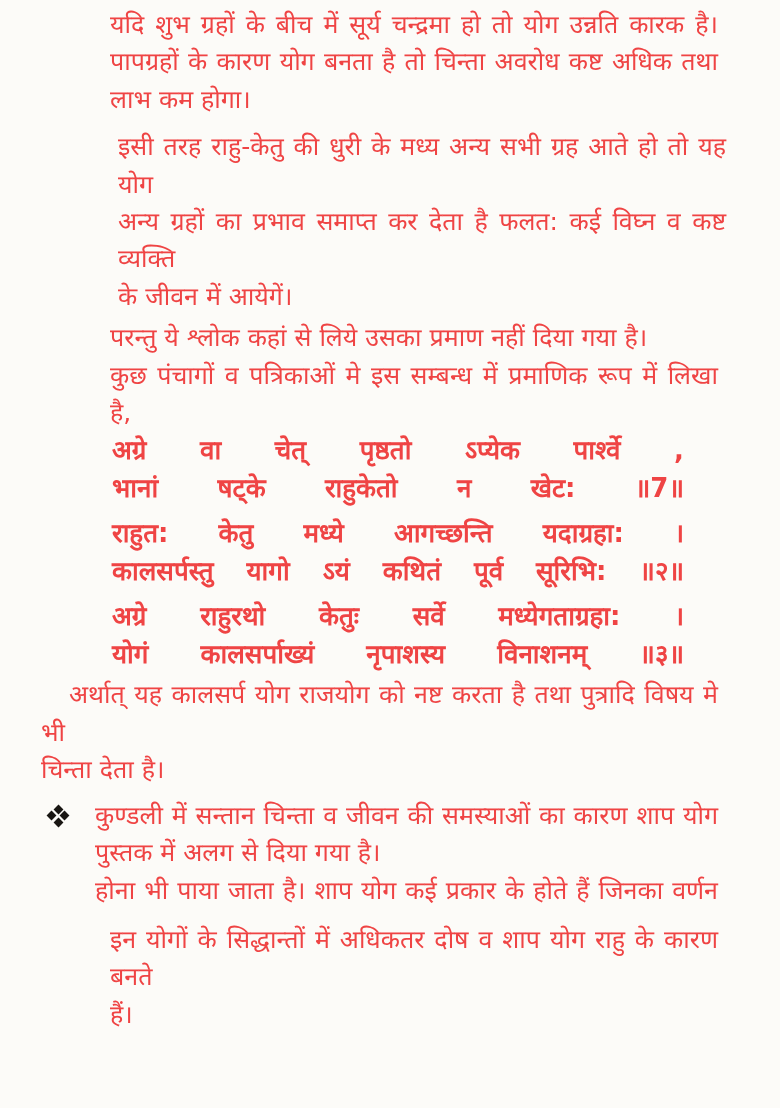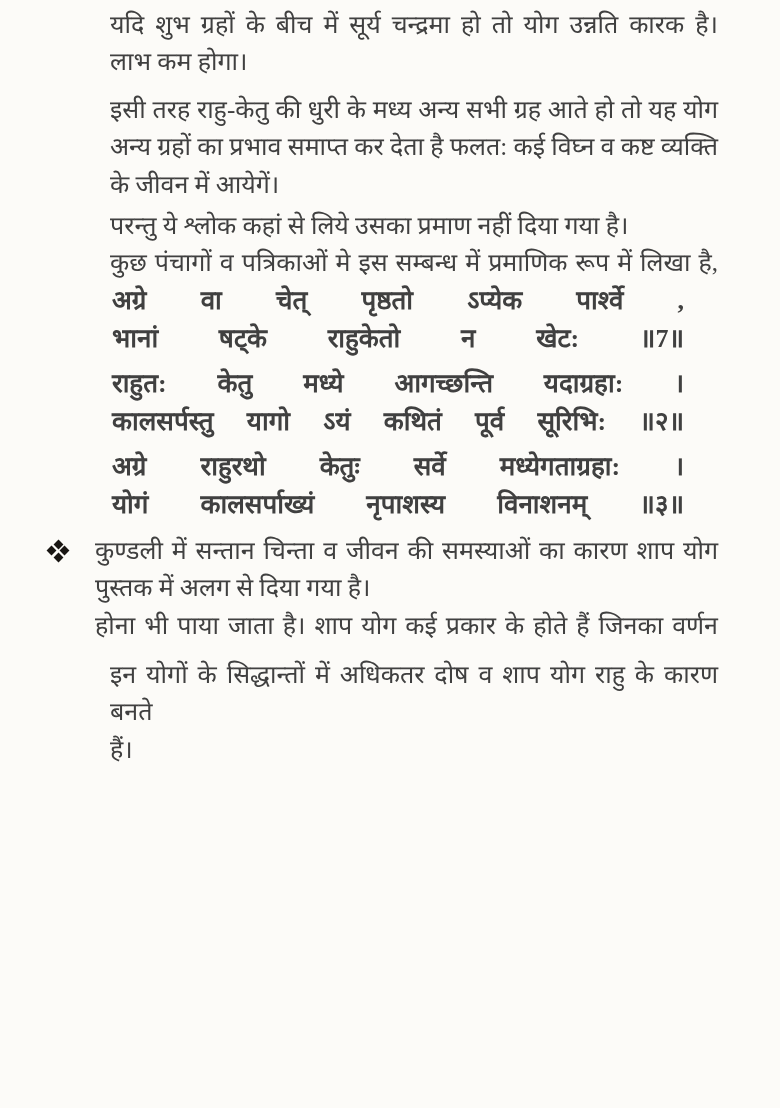--- a/index.html
+++ b/index.html
@@ -25,8 +25,7 @@
     text-align: justify;
     text-align-last: justify;
     white-space: normal;
-    color: #404040;
-    font-family: Liberation Serif, serif;
+    color: #ef4444;
   }
   .ln.end { text-align-last: left; }
 

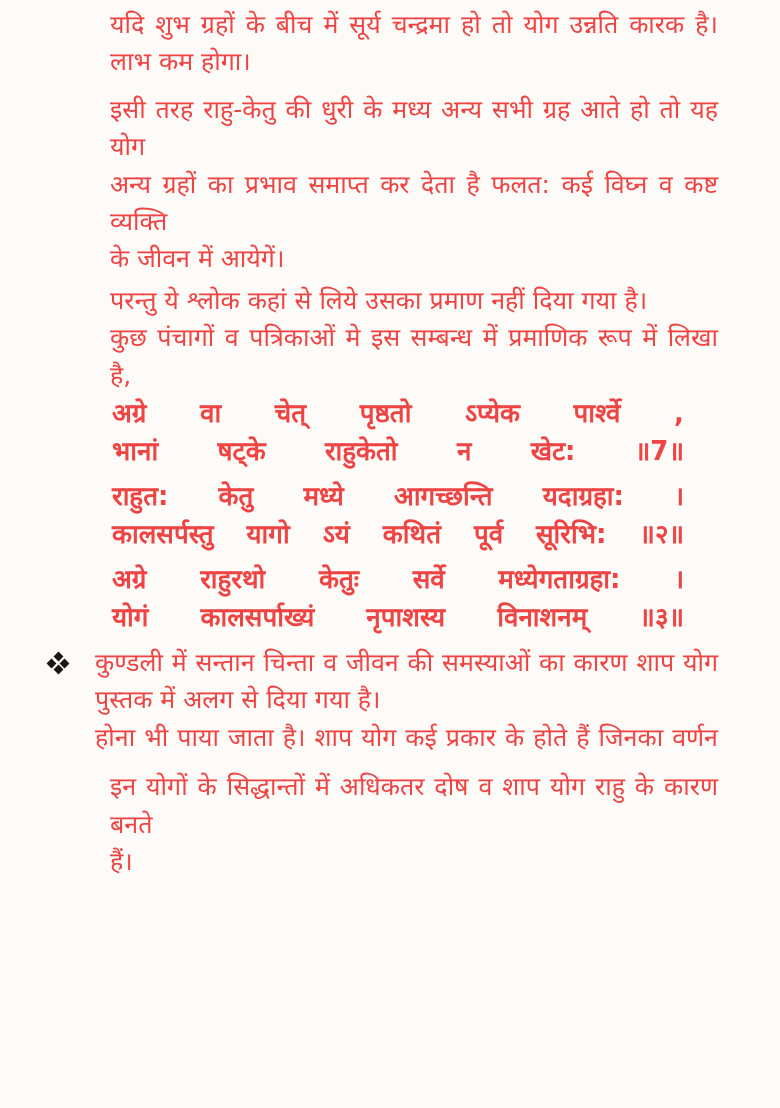--- a/index.html
+++ b/index.html
@@ -80,6 +80,7 @@
 
   <section class="p1">
     <div class="ln block">यदि शुभ ग्रहों के बीच में सूर्य चन्द्रमा हो तो योग उन्नति कारक है।</div>
+    <div class="ln block">पापग्रहों के कारण योग बनता है तो चिन्ता अवरोध कष्ट अधिक तथा</div>
     <div class="ln block end">लाभ कम होगा।</div>
   </section>
 

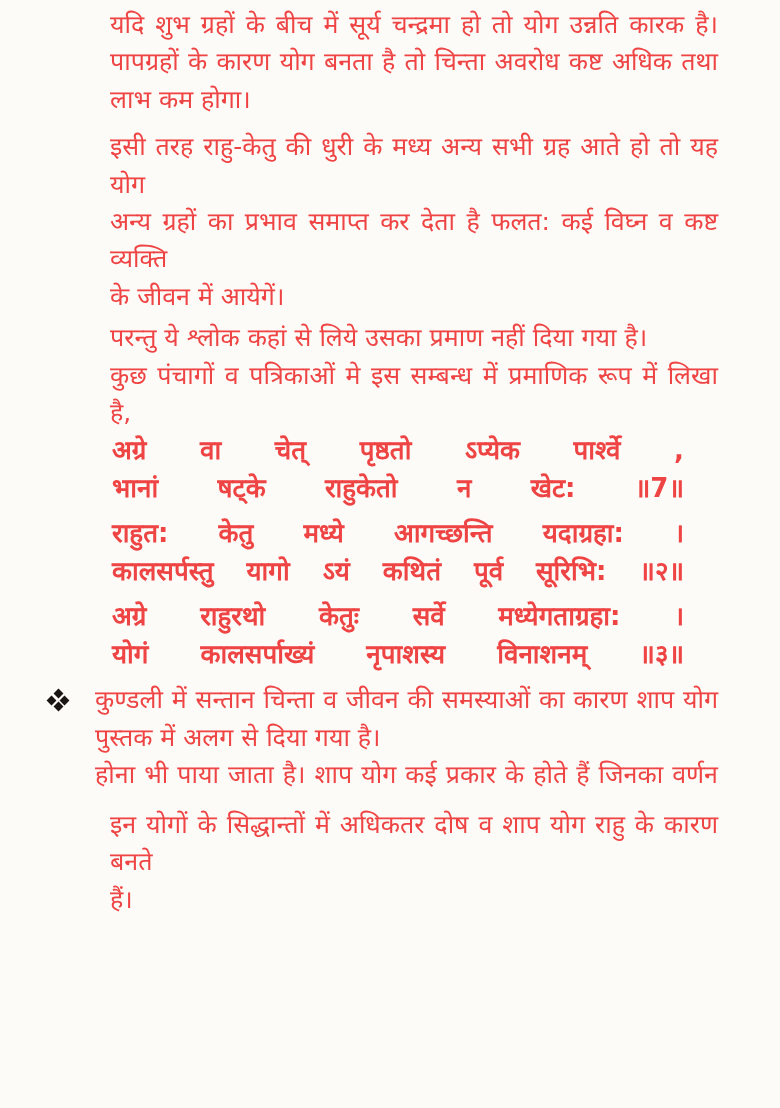--- a/index.html
+++ b/index.html
@@ -46,7 +46,7 @@
   .couplet { margin-bottom: 7px; }
 
   
-  .p2 { margin-top: 10px; }
+  .p2 { margin-top: 10px; padding-left: 8px; }
   .p3 { margin-top: 4px; }
   .shloka { margin-top: 0; }
   .p4 { margin-top: -4px; }

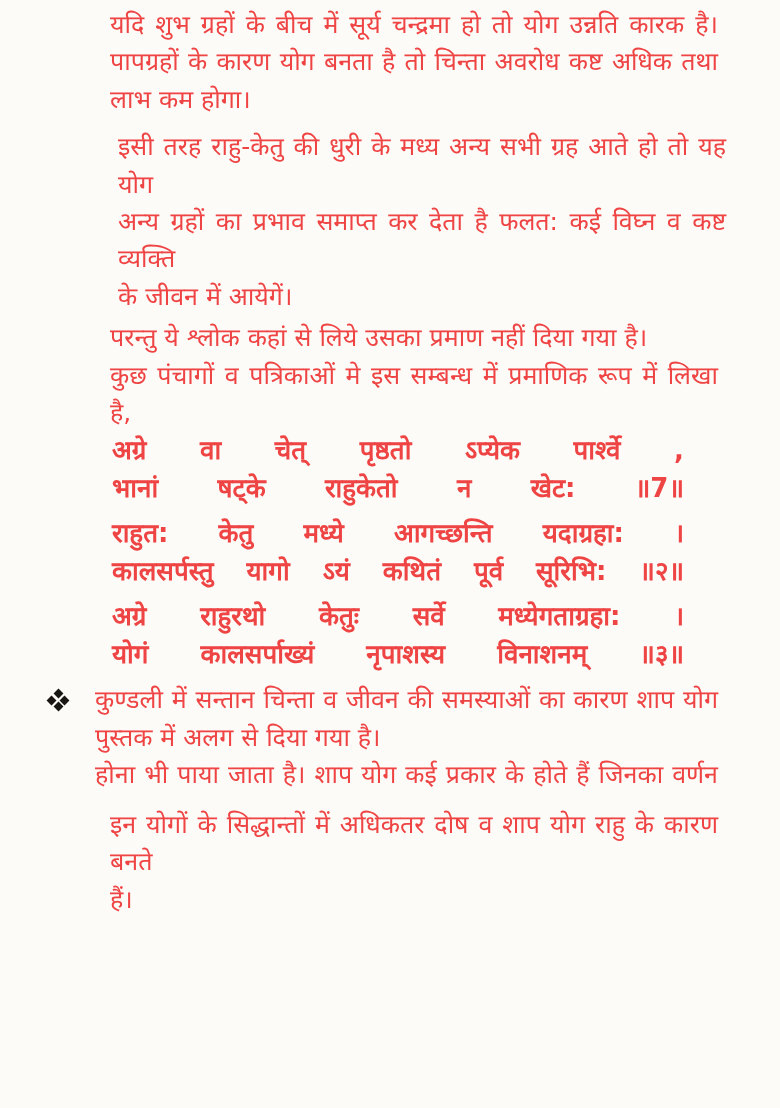--- a/index.html
+++ b/index.html
@@ -110,6 +110,10 @@
     </div>
   </section>
 
+  <section class="p4">
+    <div class="ln outerp firstind">अर्थात् यह कालसर्प योग राजयोग को नष्ट करता है तथा पुत्रादि विषय मे भी</div>
+    <div class="ln outerp end">चिन्ता देता है।</div>
+  </section>
 
   <section class="bullet-item">
     <span class="bullet-mark">

